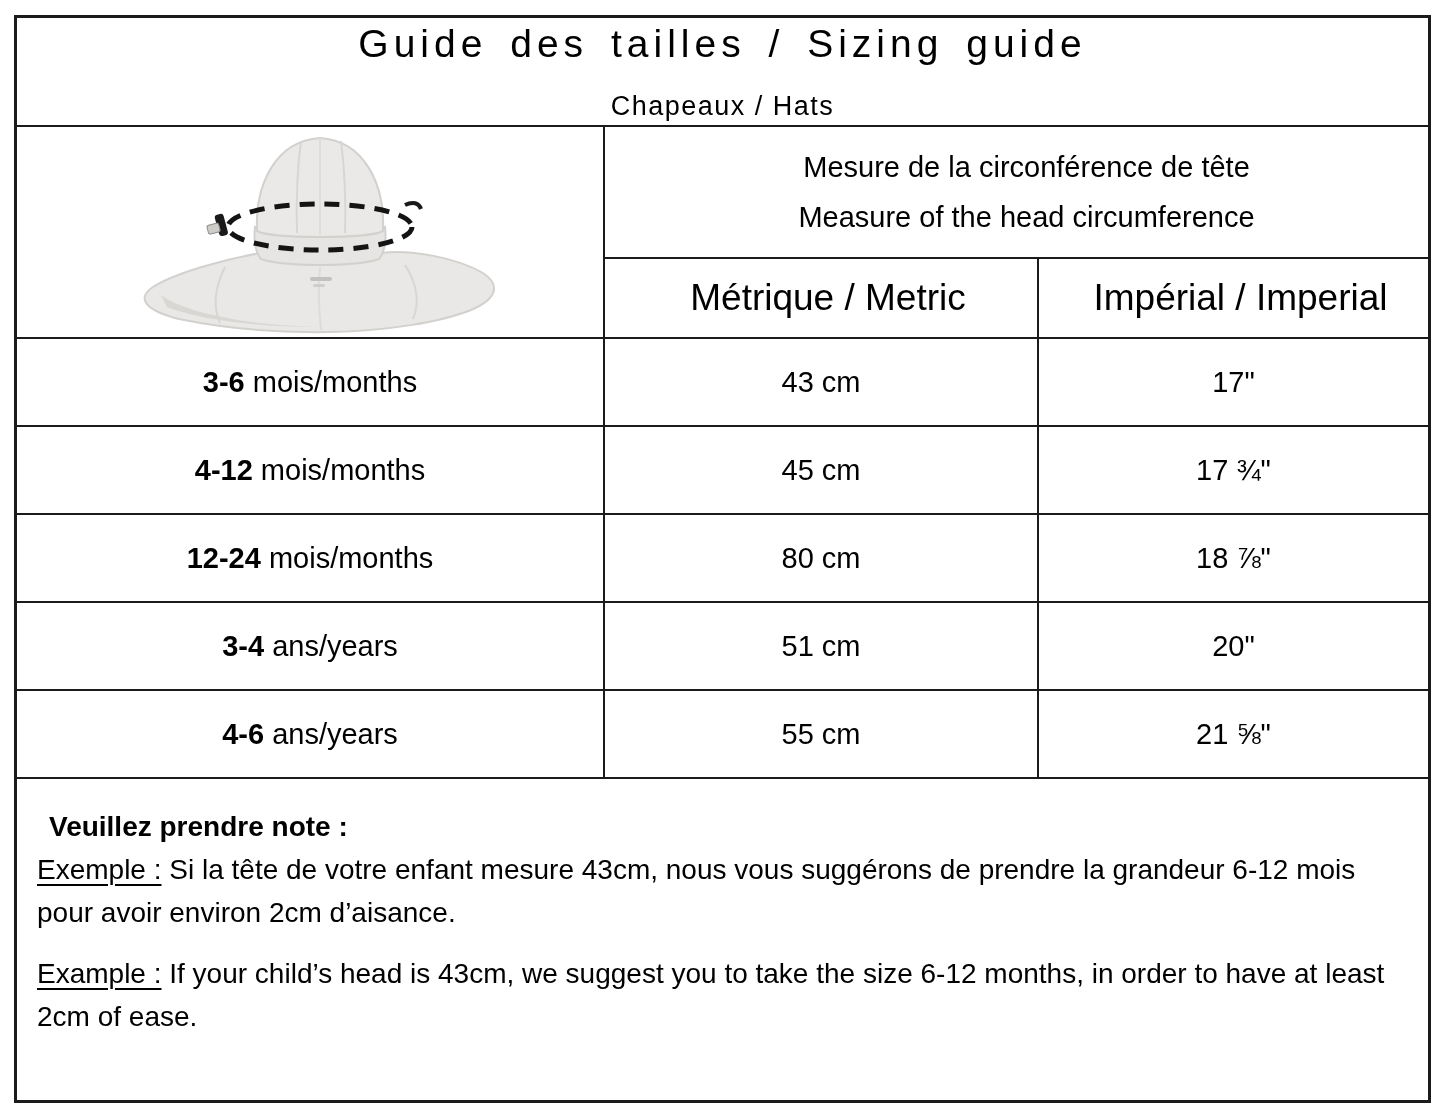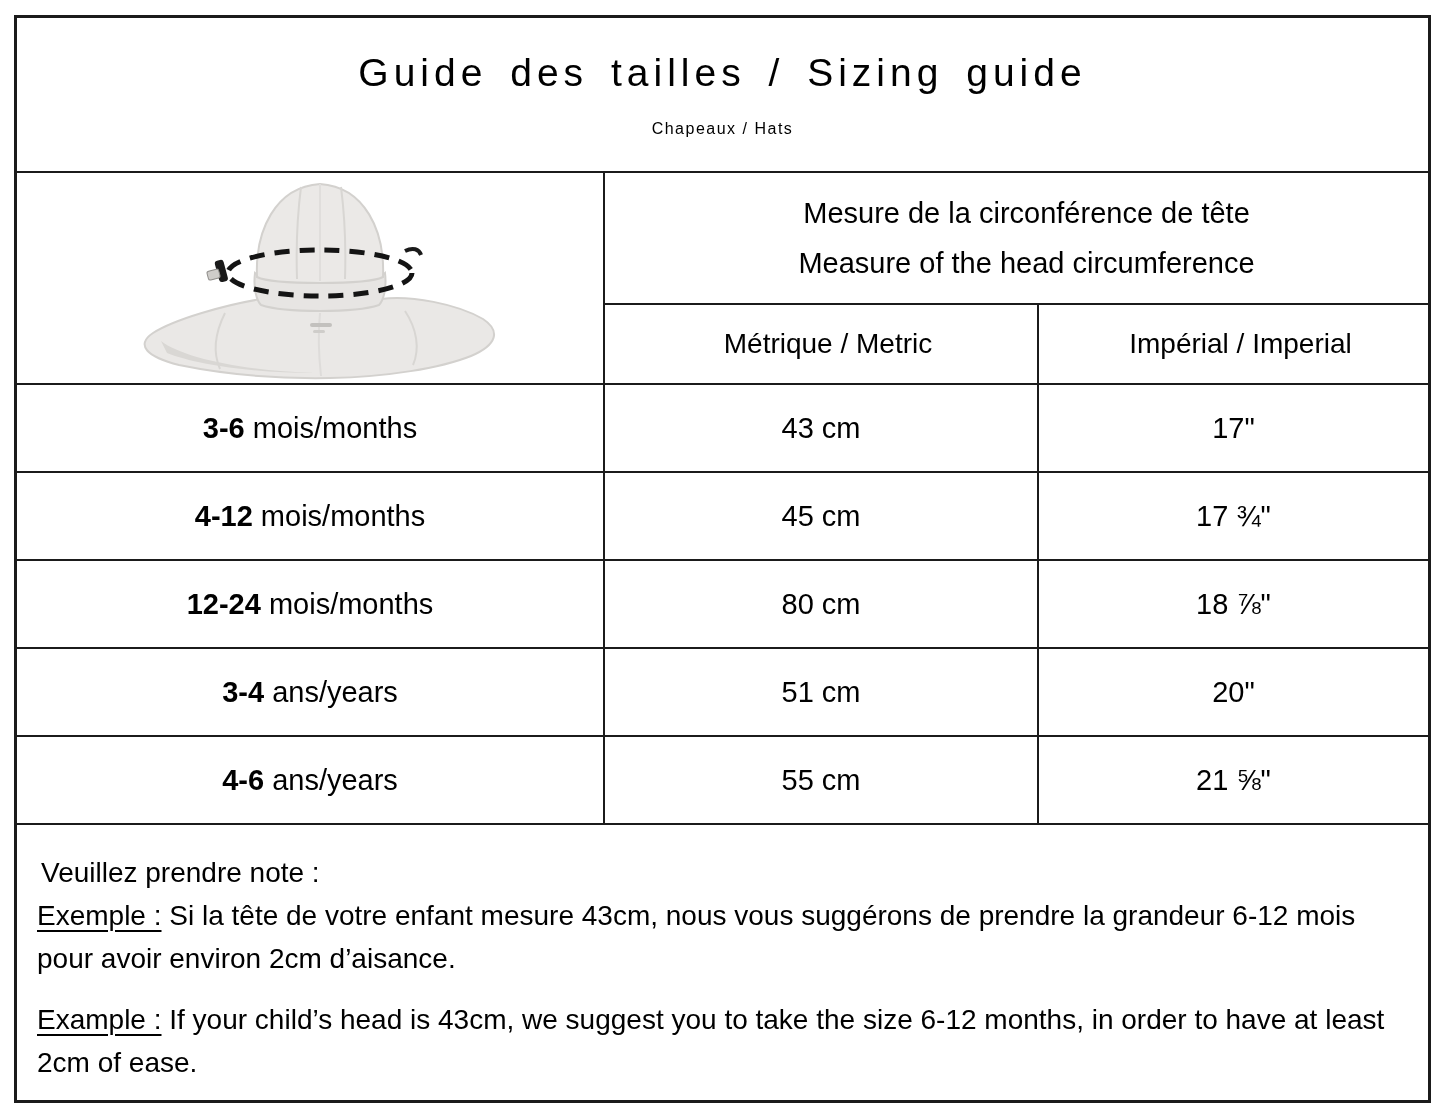--- a/index.html
+++ b/index.html
@@ -19,7 +19,7 @@
   }
   
   .title-box {
-    height: 155px;
+    height: 109px;
     border-bottom: 2px solid #1b1b1b;
     box-sizing: border-box;
     display: flex; flex-direction: column;

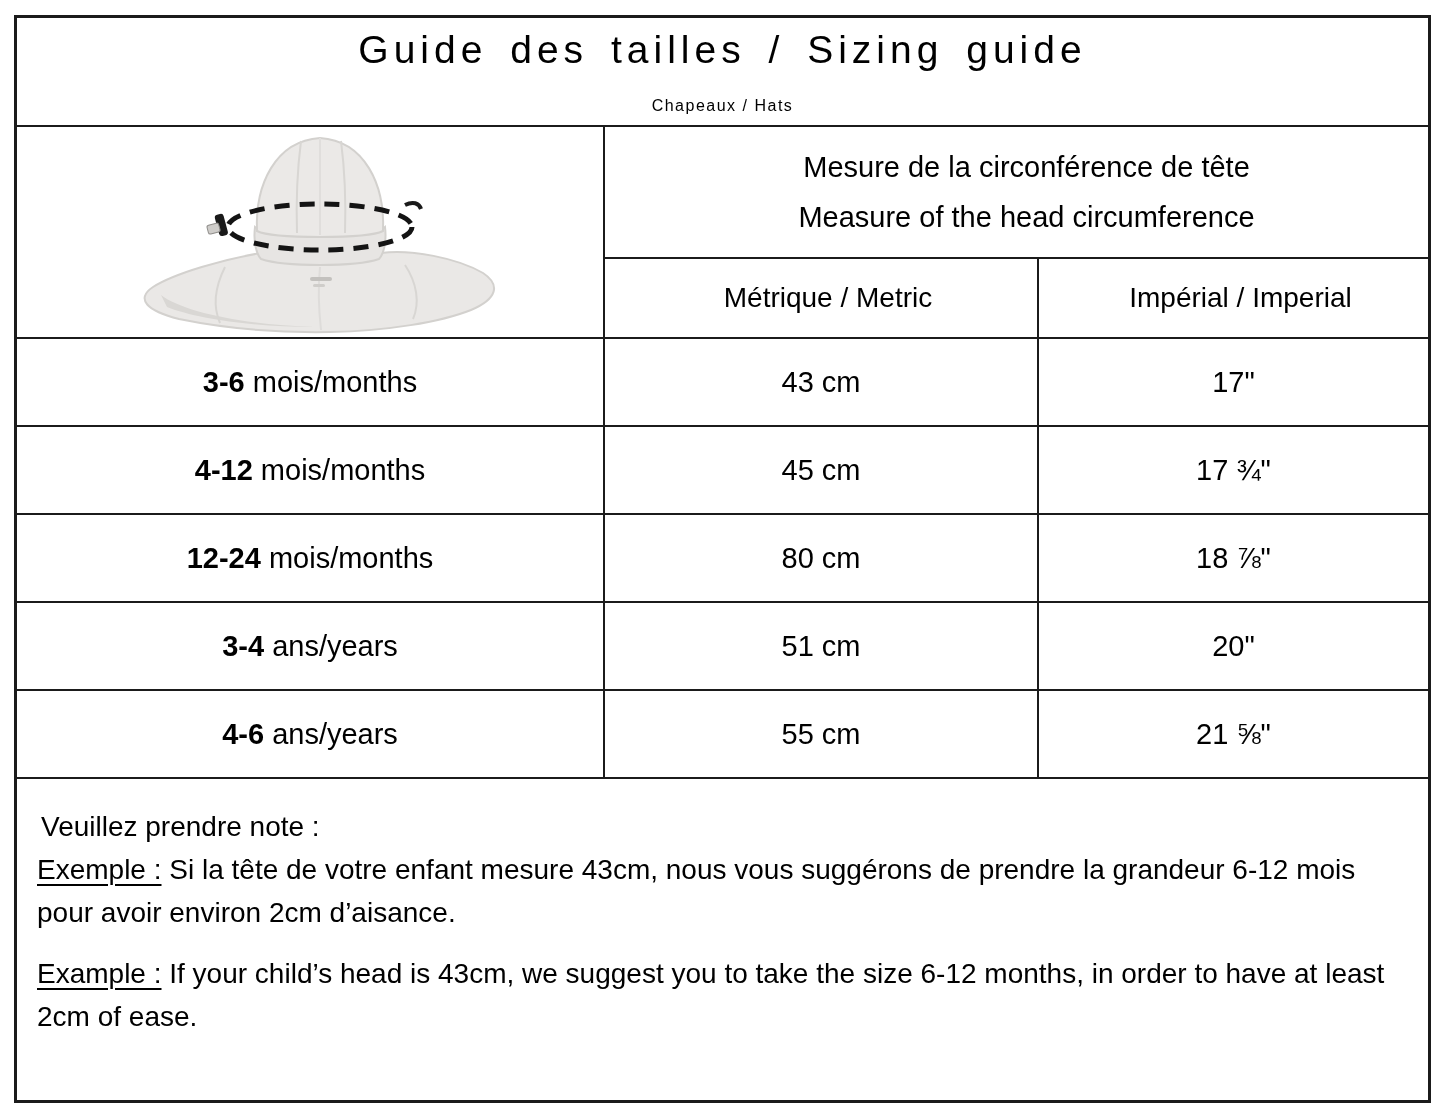--- a/index.html
+++ b/index.html
@@ -27,7 +27,7 @@
     gap: 25px;
   }
   .title { font-size: 39px; letter-spacing: 5px; word-spacing: 7px; }
-  .subtitle { font-size: 16px; letter-spacing: 1.5px; }
+  .subtitle { font-size: 27px; letter-spacing: 1.5px; }
   
   table.size-table {
     width: 100%;

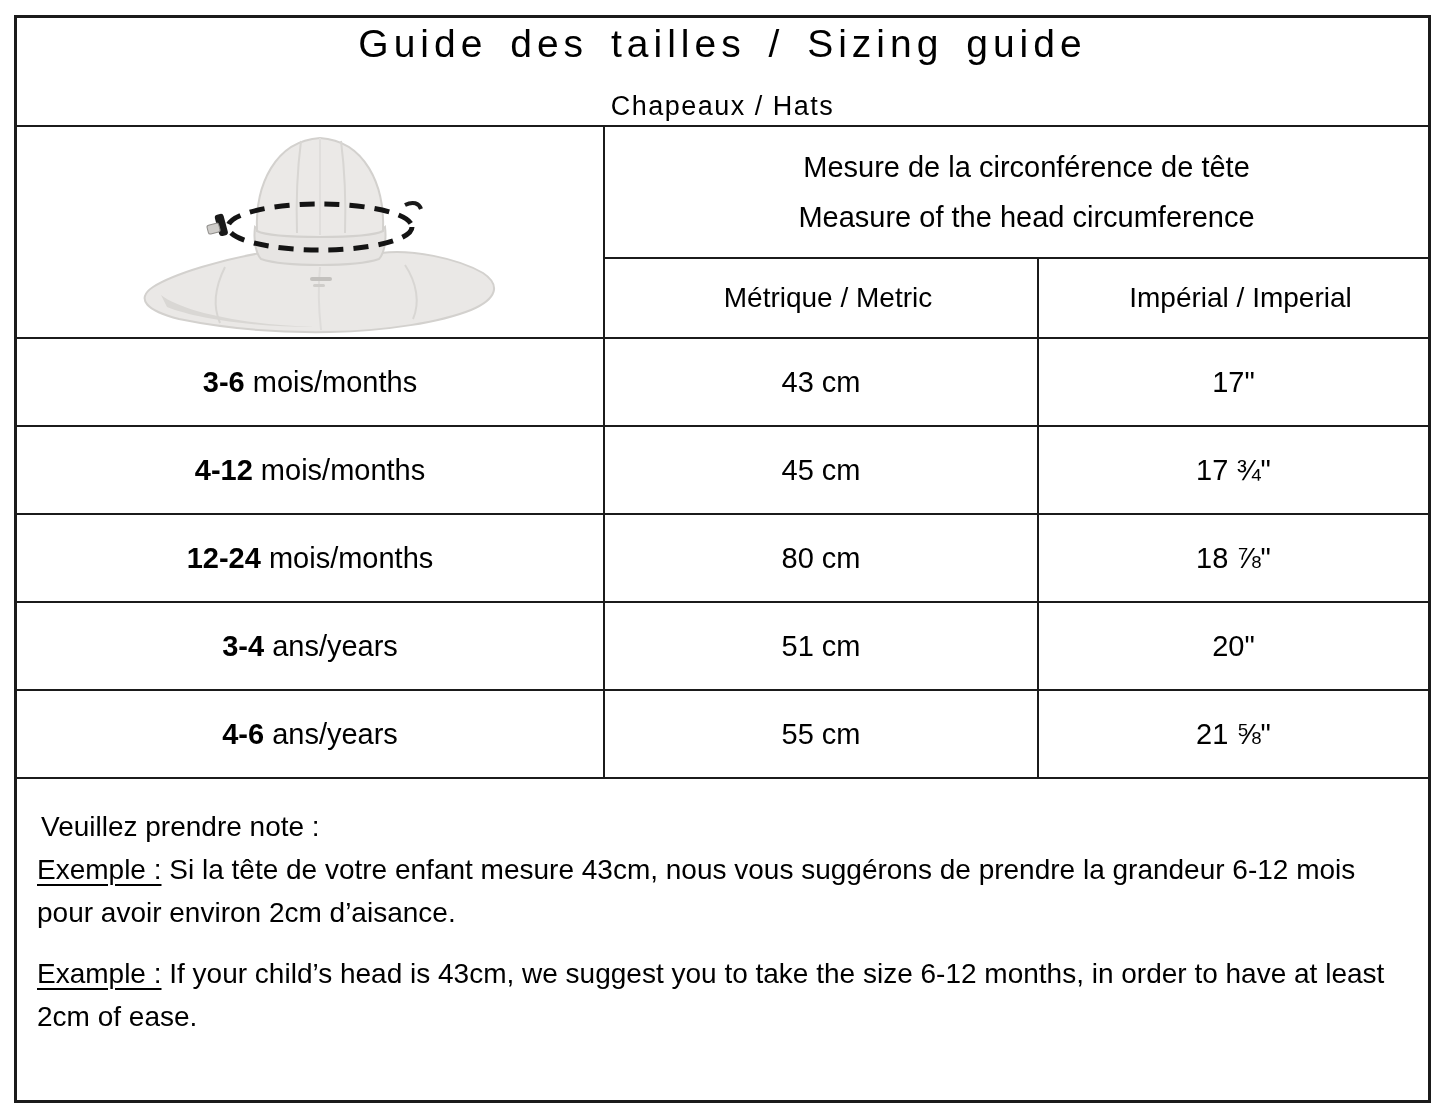--- a/index.html
+++ b/index.html
@@ -47,7 +47,7 @@
   td.col-last  { border-right: none; }
   tr.head1 td  { border-top: none; padding-left: 20px; }
   td.main-head { height: 130px; font-size: 29px; line-height: 50px; }
-  td.sub-head  { height: 78px;  font-size: 28px; padding-left: 14px; }
+  td.sub-head  { height: 78px;  font-size: 37px; padding-left: 14px; }
   tr.data-row td { height: 86px; font-size: 29px; margin-top: 36px; }
   td.age .b { font-weight: bold; }
   td.hat-cell { background: #fff; }

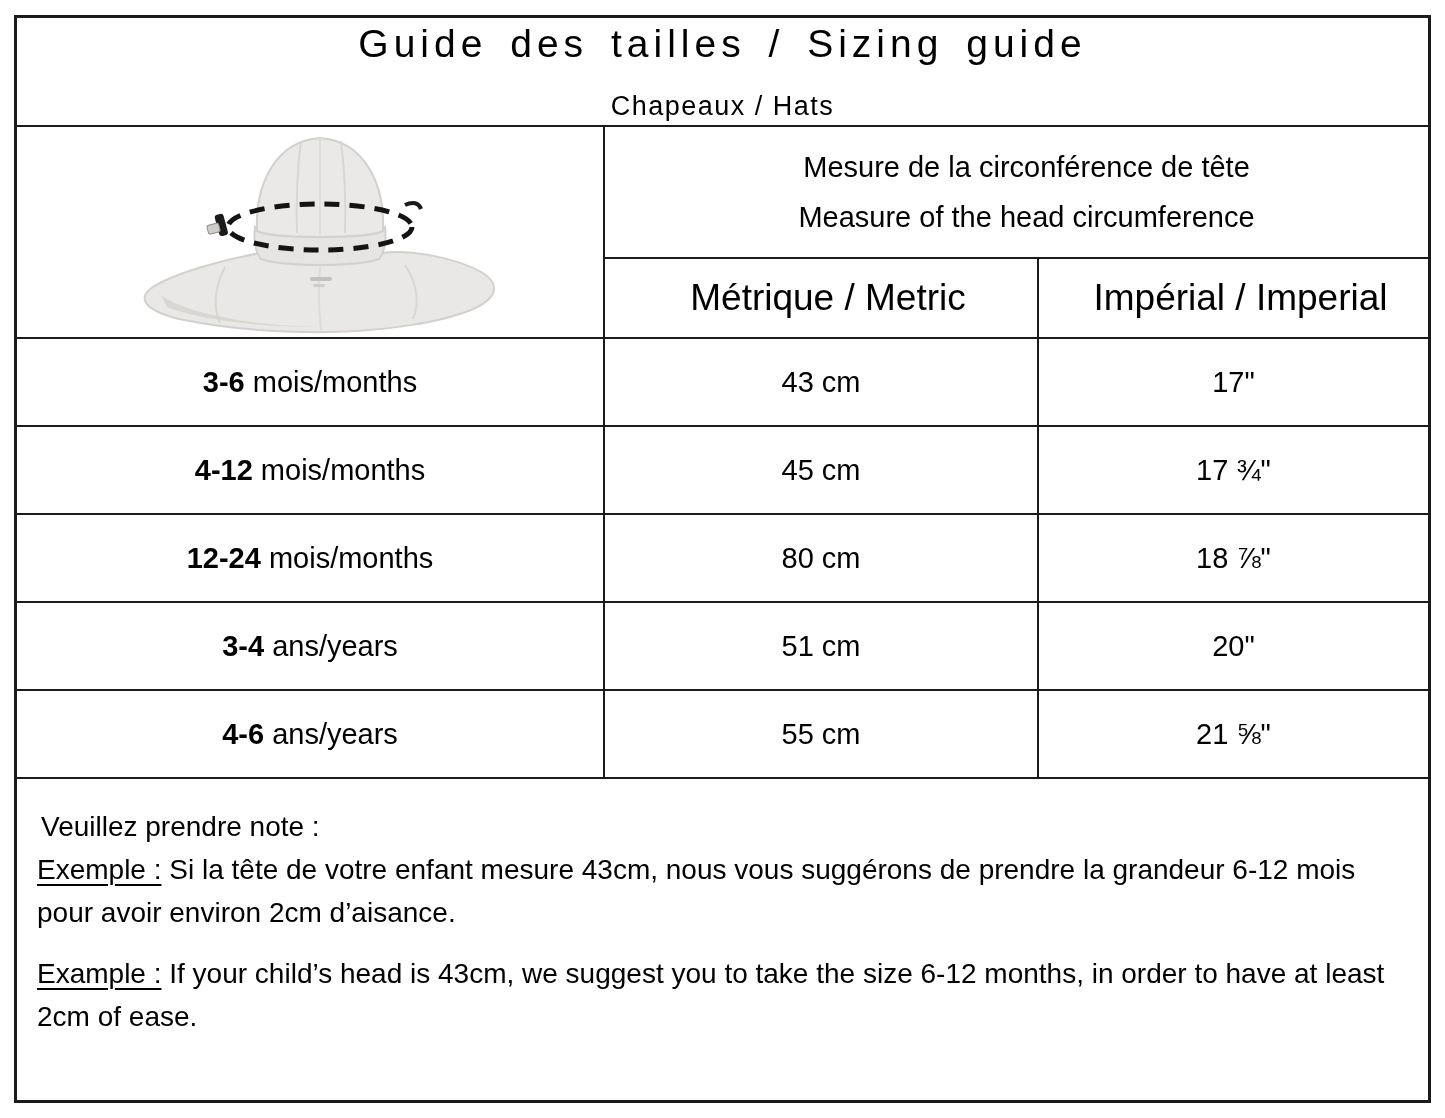--- a/index.html
+++ b/index.html
@@ -58,7 +58,7 @@
     font-size: 28px;
     line-height: 43px;
   }
-  .note-head { font-weight: normal; margin: 4px 0 0 4px; }
+  .note-head { font-weight: bold; margin: 4px 0 0 12px; }
   .note-body { margin: 0 0 18px 0; }
   .u {
     text-decoration: underline;

